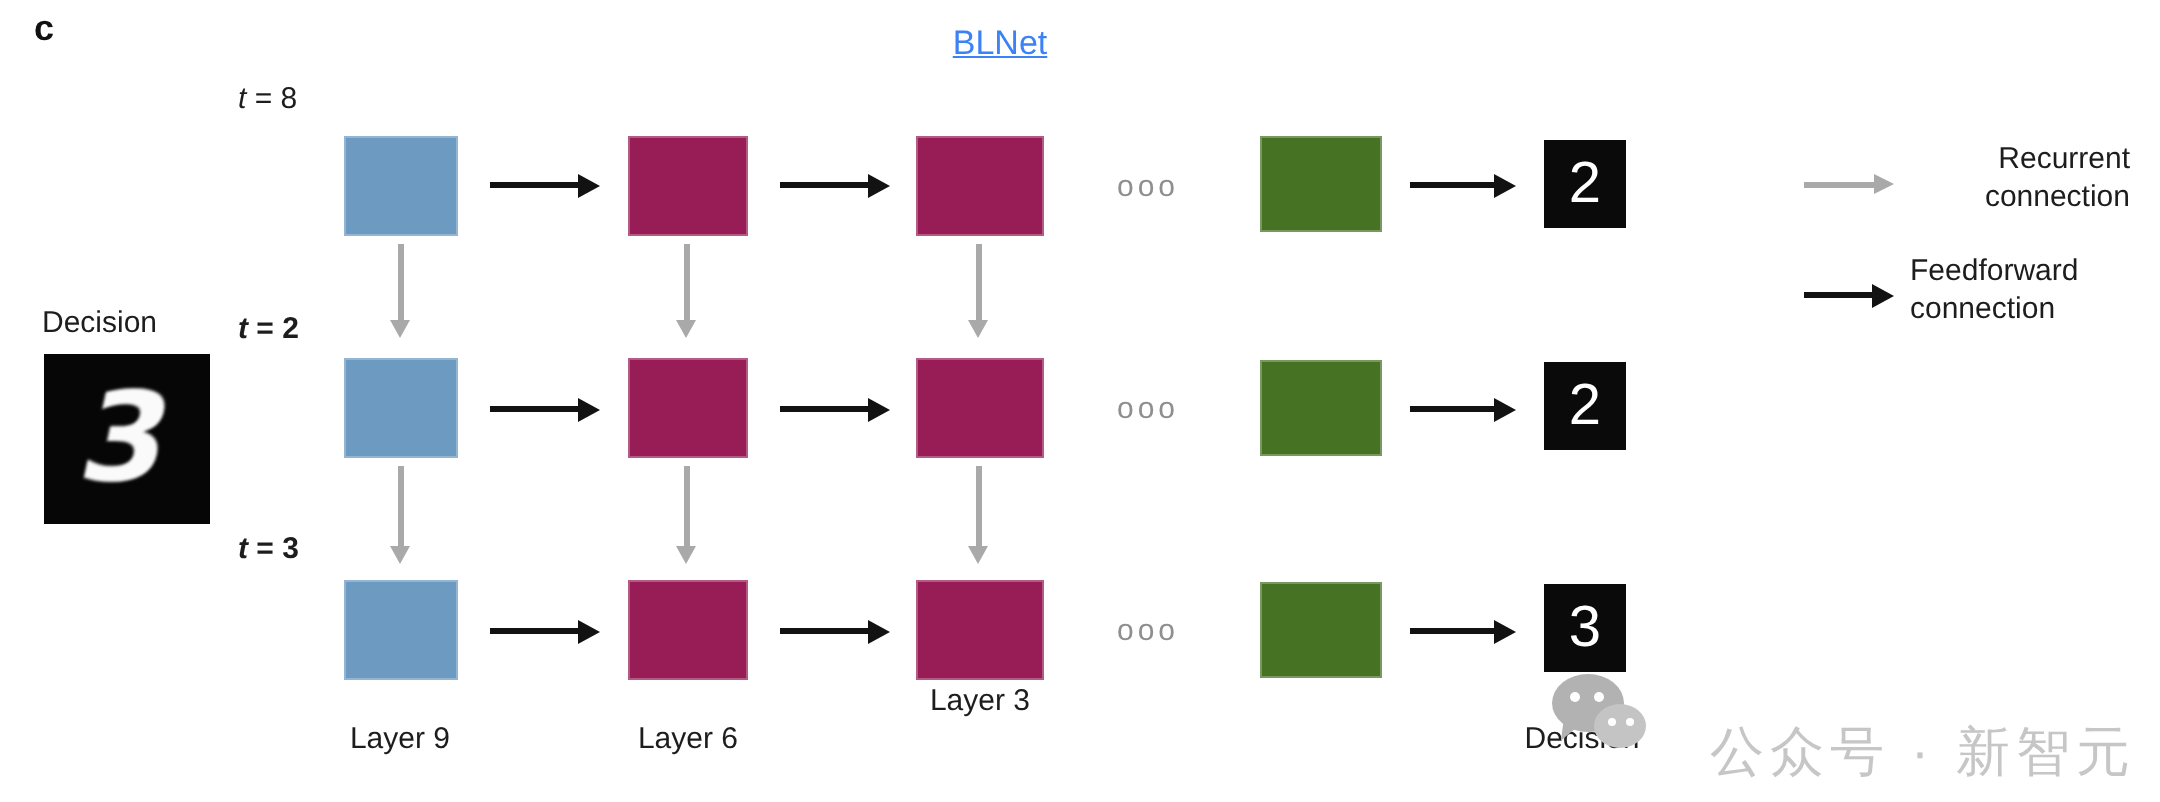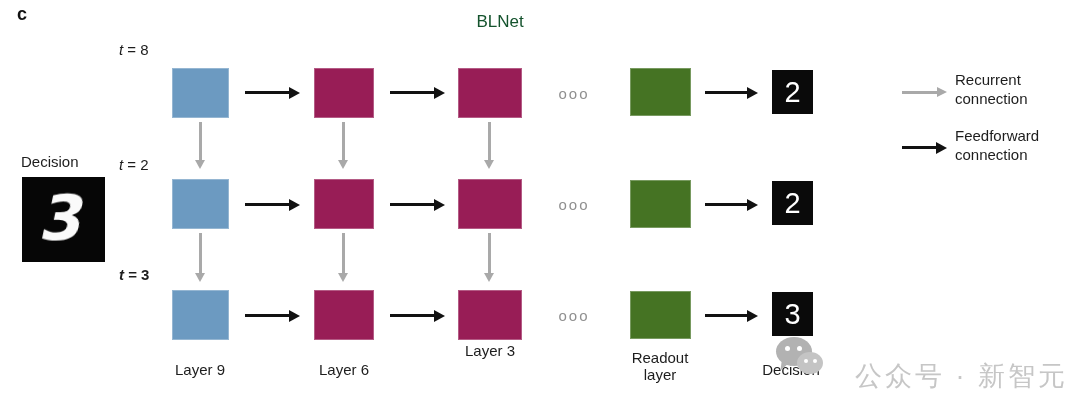--- a/index.html
+++ b/index.html
@@ -9,7 +9,7 @@
   }
   
   .panel-label{position:absolute;left:17px;top:4px;font-size:18px;font-weight:700;color:#111;}
-  .title{position:absolute;left:500px;top:12px;transform:translateX(-50%);font-size:17px;color:#14532d;}
+  .title{position:absolute;left:500px;top:12px;transform:translateX(-50%);font-size:17px;color:#3b82f6;text-decoration:underline;}
   .stim-label{position:absolute;left:21px;top:153px;font-size:15px;}
   .t-label{position:absolute;left:119px;width:44px;font-size:15px;}
   .t-label::first-letter{font-style:italic;}

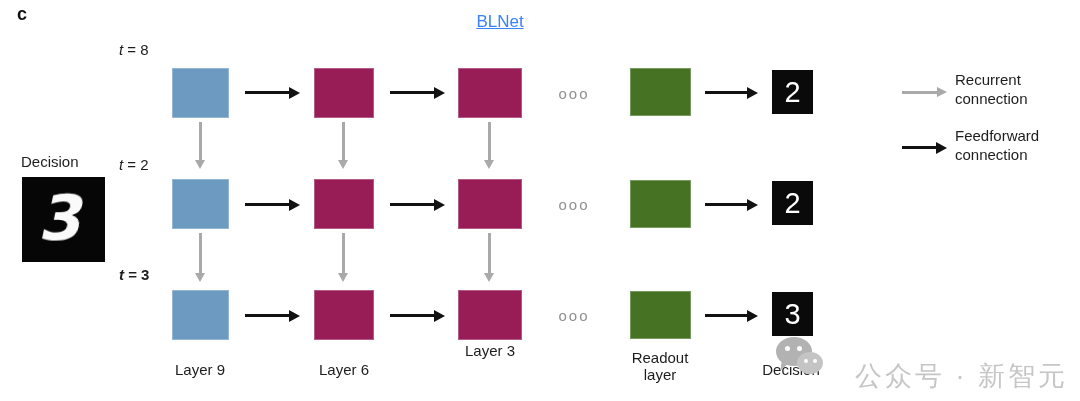--- a/index.html
+++ b/index.html
@@ -114,7 +114,7 @@
   <div class="col-label" style="left:749px;top:361px;width:84px;">Decision</div>
 
   <div class="ha gray" style="left:902px;top:91px;width:35px;"></div>
-  <div class="legend-text" style="top:70px;">Recurrent connection</div>
+  <div class="legend-text" style="top:70px;text-align:right;">Recurrent connection</div>
   <div class="ha" style="left:902px;top:146px;width:34px;"></div>
   <div class="legend-text" style="top:126px;">Feedforward connection</div>
 

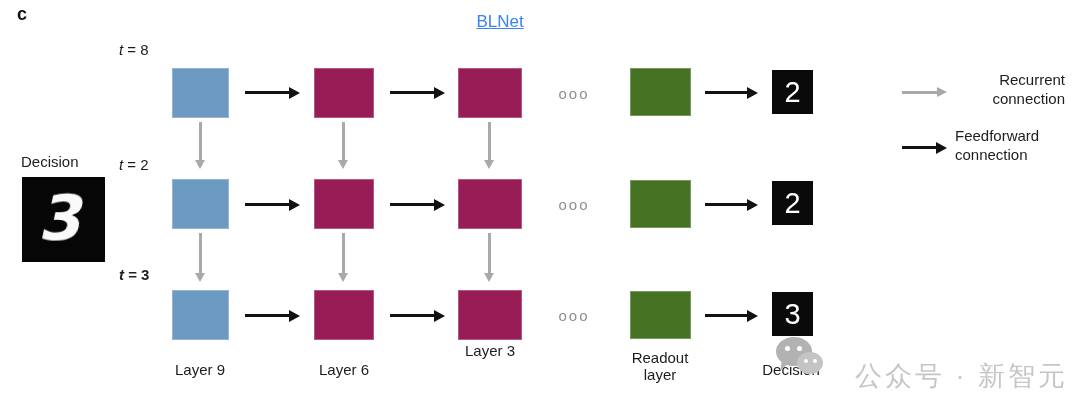--- a/index.html
+++ b/index.html
@@ -66,7 +66,7 @@
   </div>
 
   <div class="t-label" style="top:41px;">t = 8</div>
-  <div class="t-label" style="top:156px;">t = 2</div>
+  <div class="t-label" style="top:156px;font-weight:bold;">t = 2</div>
   <div class="t-label" style="top:266px;font-weight:bold;">t = 3</div>
 
   <div class="box b-l1" style="top:68px;"></div>

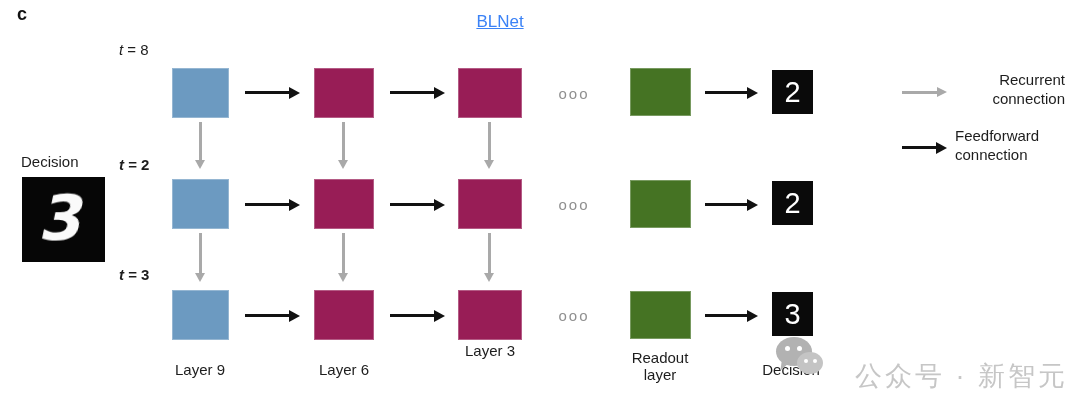--- a/index.html
+++ b/index.html
@@ -110,7 +110,6 @@
   <div class="col-label" style="left:160px;top:361px;width:80px;">Layer 9</div>
   <div class="col-label" style="left:304px;top:361px;width:80px;">Layer 6</div>
   <div class="col-label" style="left:450px;top:342px;width:80px;">Layer 3</div>
-  <div class="col-label" style="left:618px;top:349px;width:84px;">Readout layer</div>
   <div class="col-label" style="left:749px;top:361px;width:84px;">Decision</div>
 
   <div class="ha gray" style="left:902px;top:91px;width:35px;"></div>

